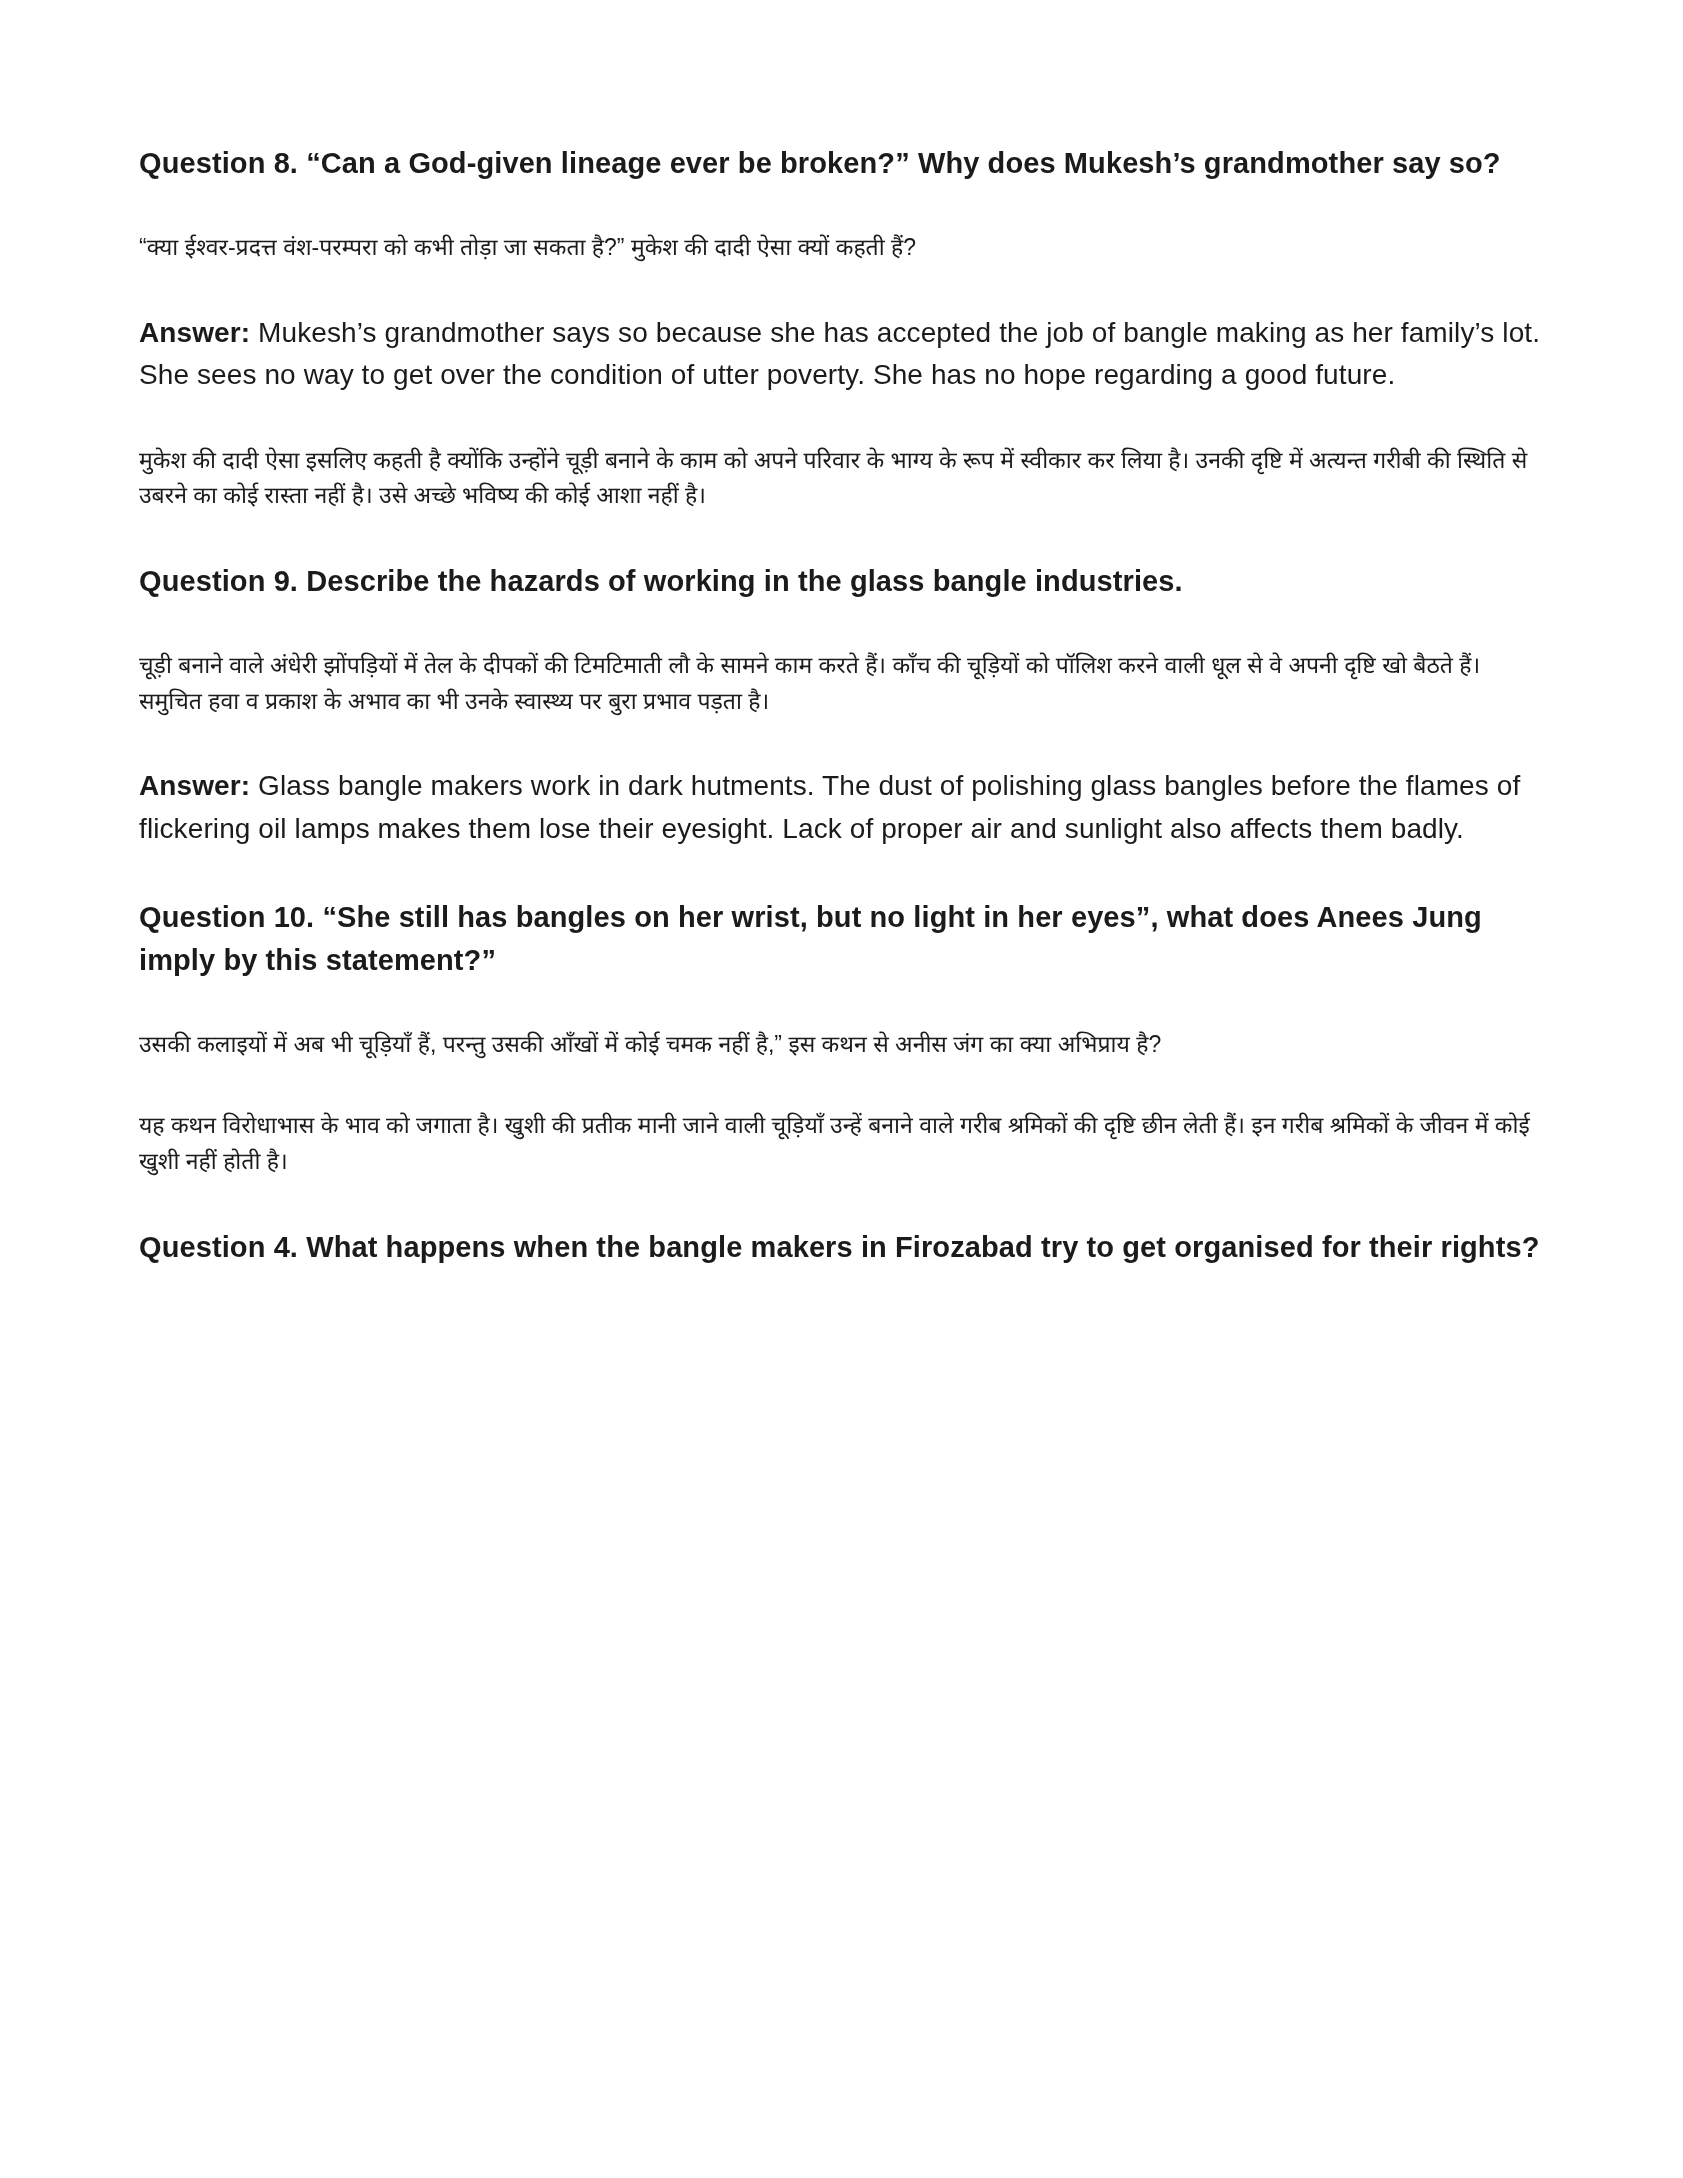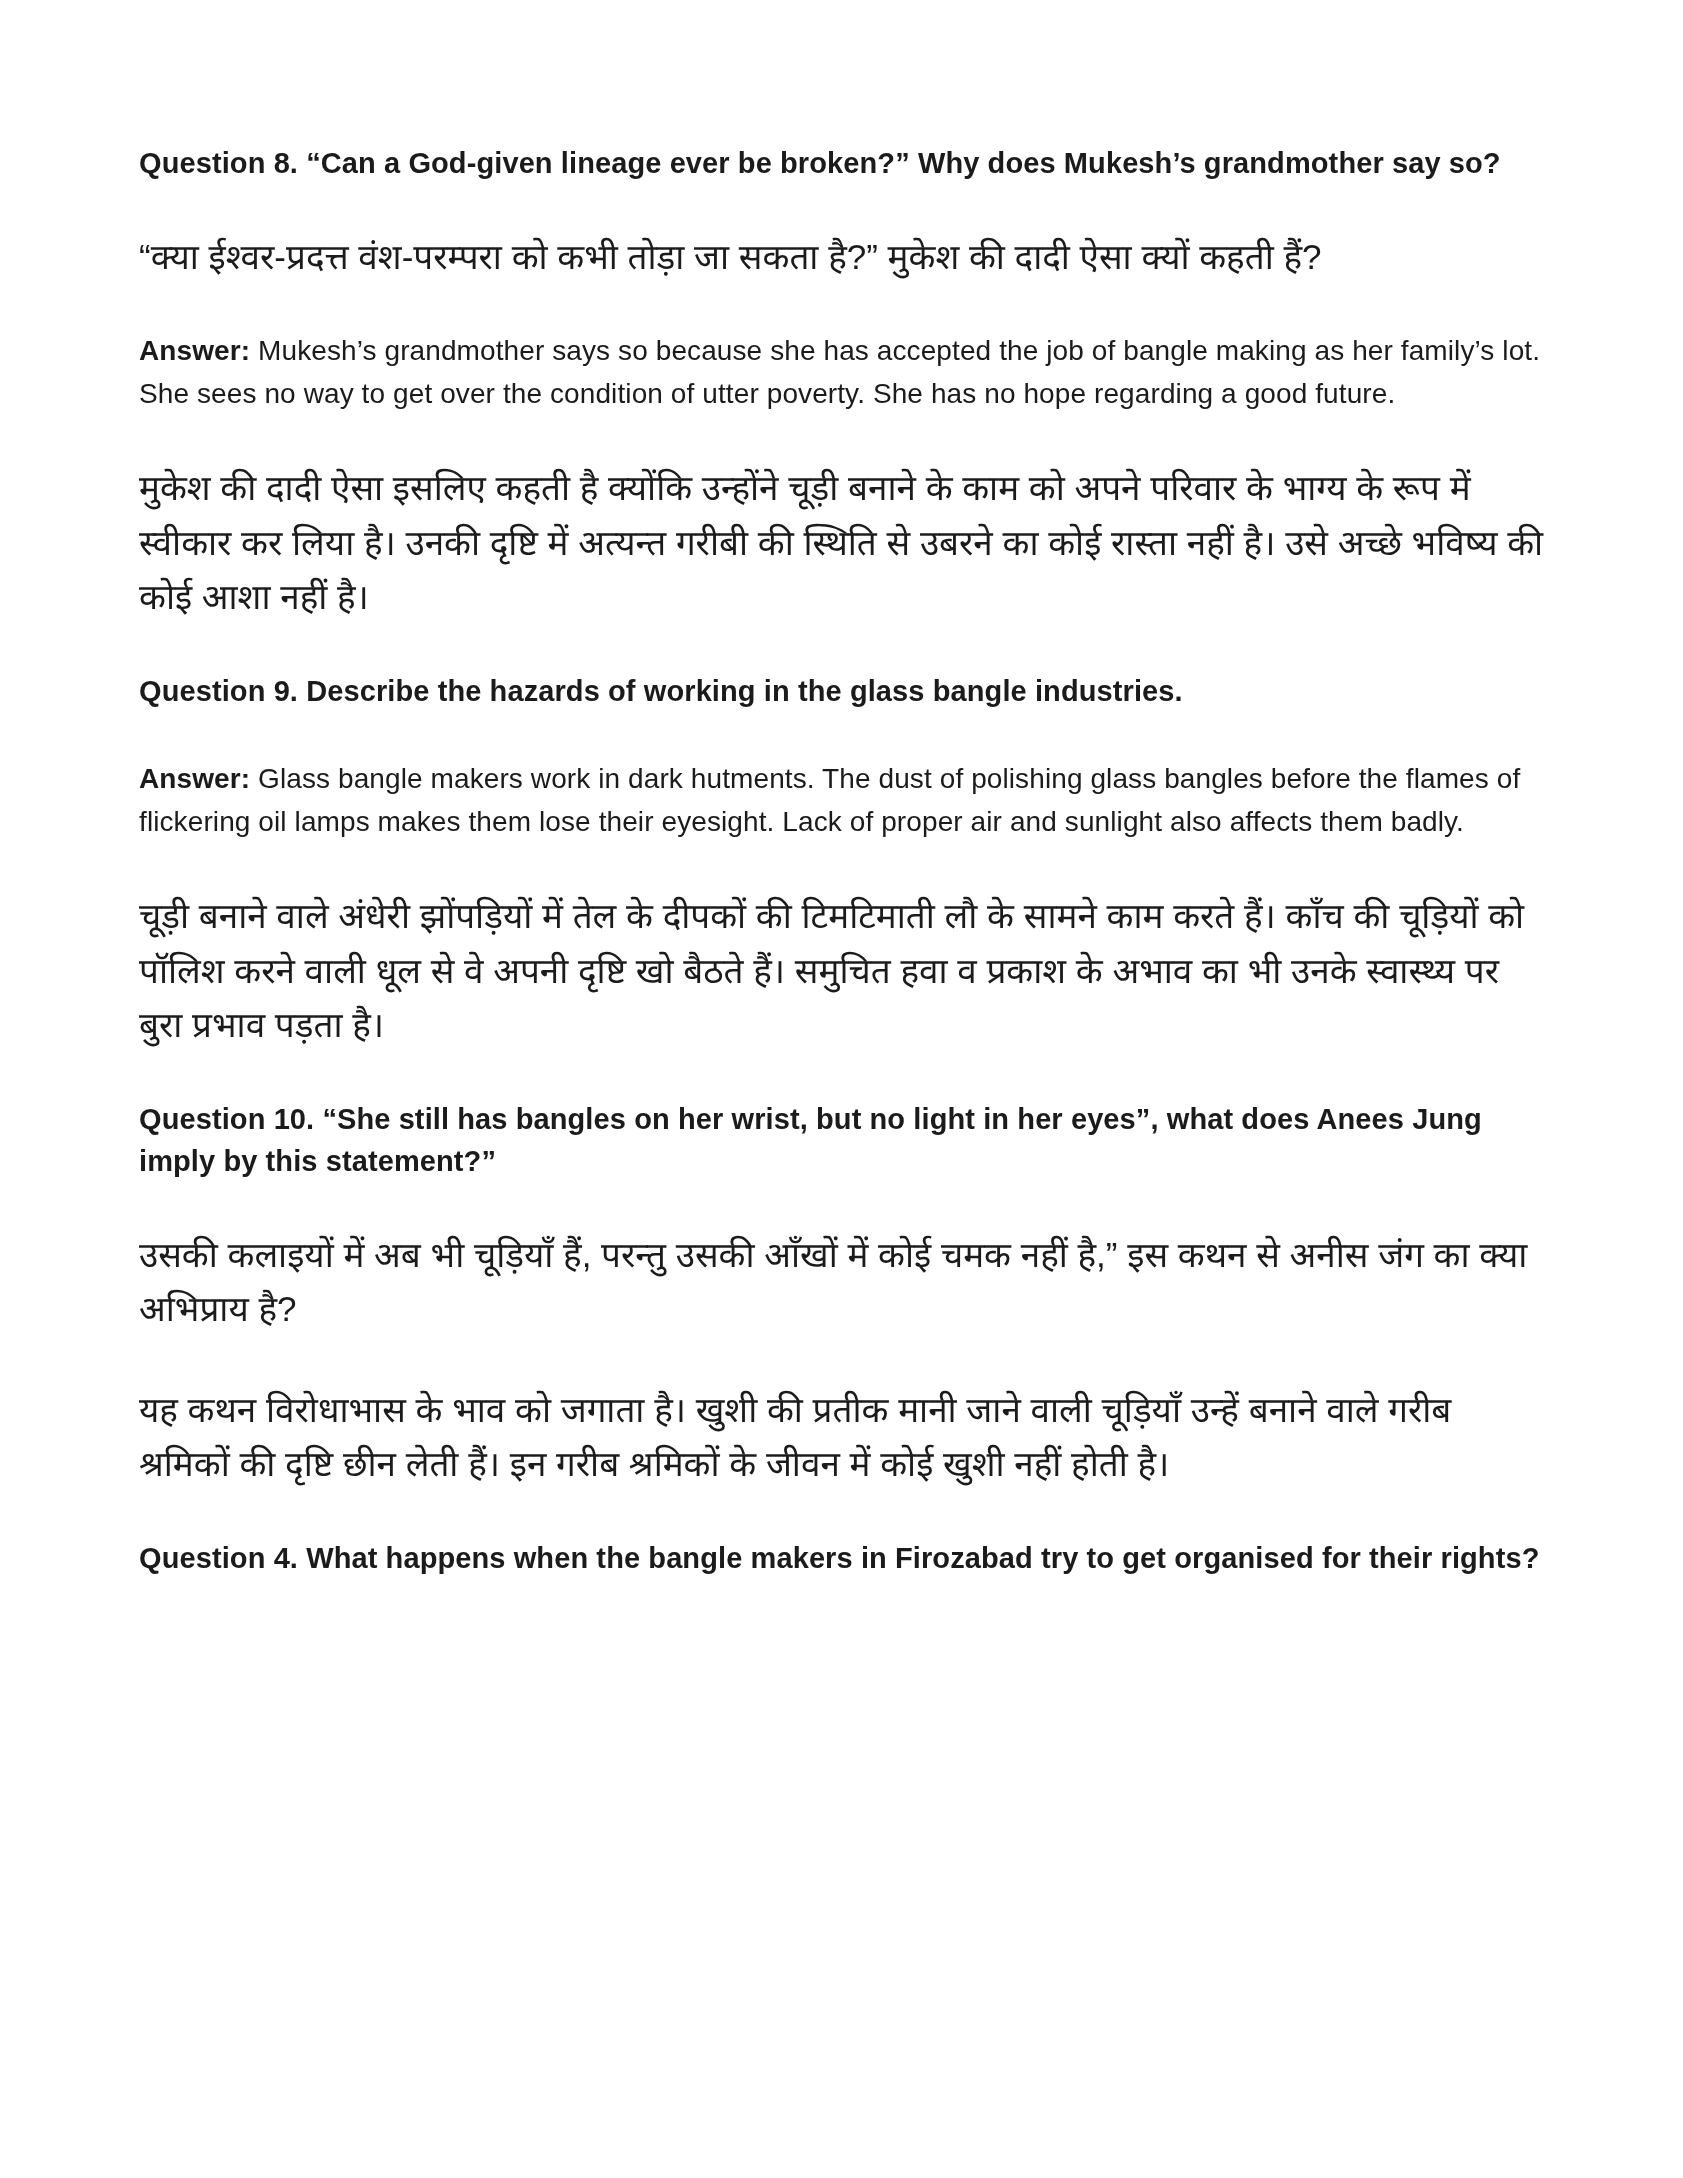--- a/index.html
+++ b/index.html
@@ -41,7 +41,7 @@
     text-align: right;
   }
   .hindi {
-    font-size: 35px;
+    font-size: 23px;
     line-height: 1.55;
   }
 </style>

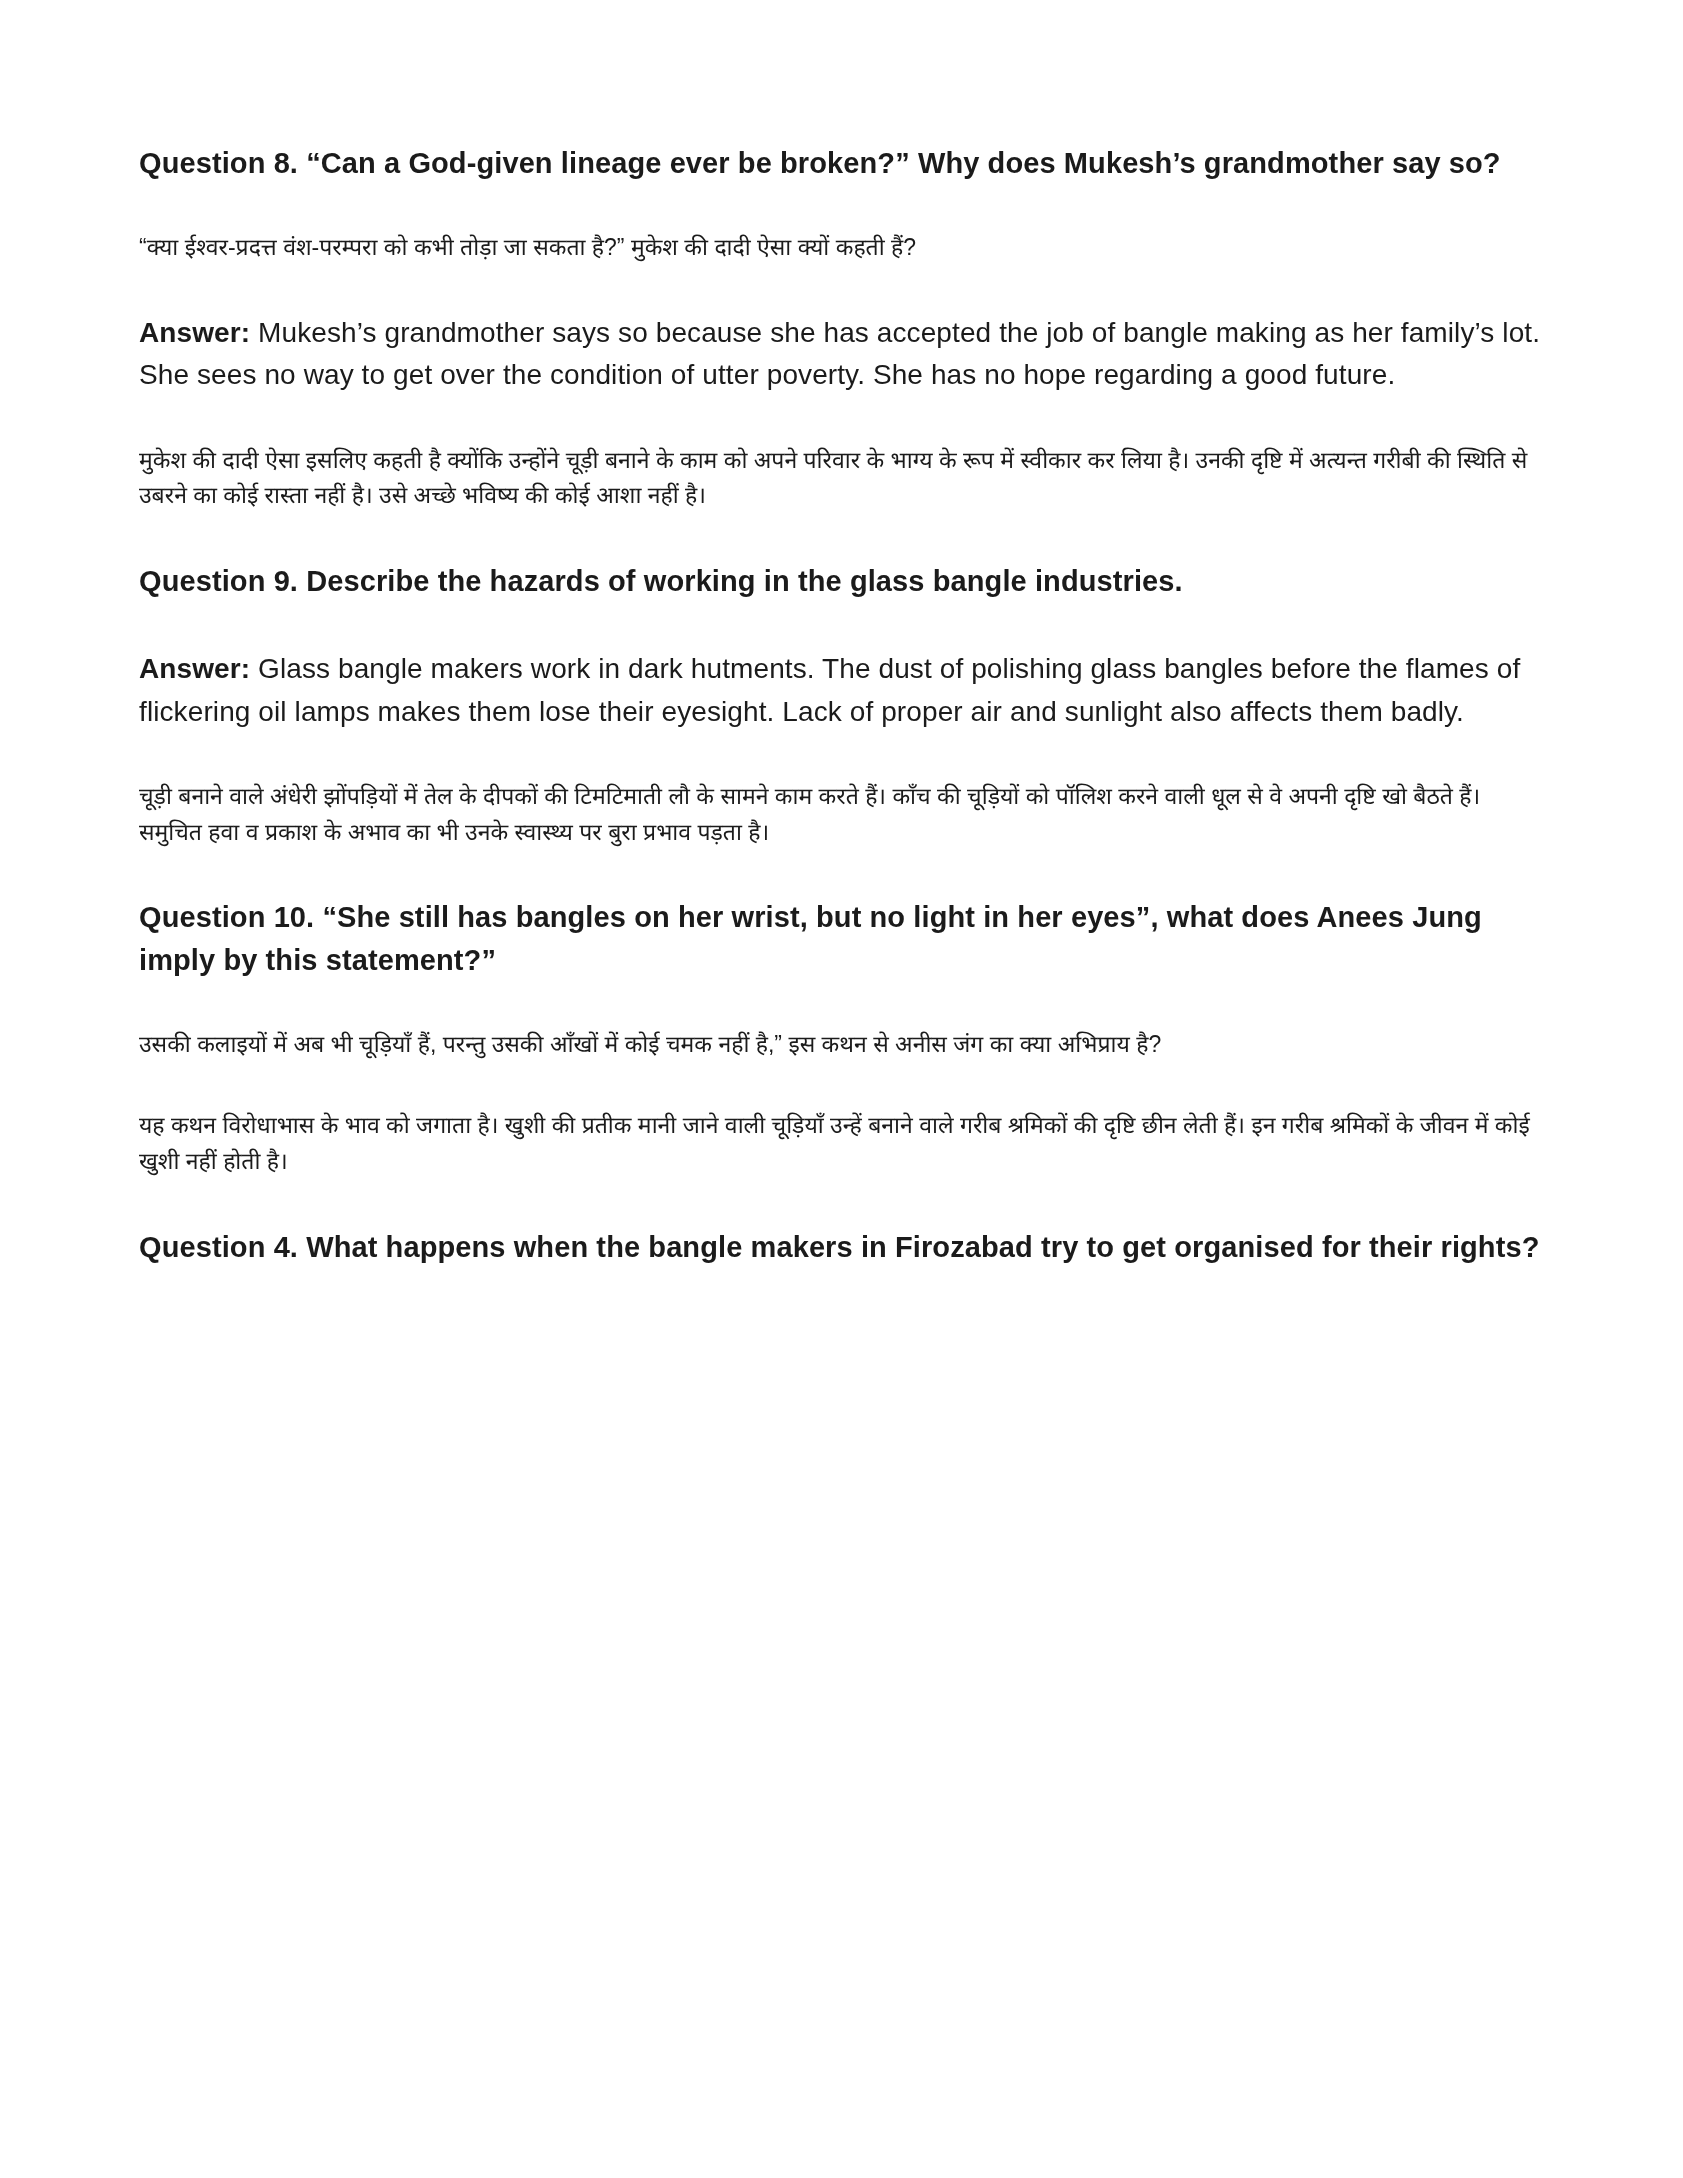--- a/index.html
+++ b/index.html
@@ -61,9 +61,9 @@
   <p class="block question">Question 9. Describe the hazards of working in the glass bangle industries.</p>
 
 
+  <p class="block hindi">चूड़ी बनाने वाले अंधेरी झोंपड़ियों में तेल के दीपकों की टिमटिमाती लौ के सामने काम करते हैं। काँच की चूड़ियों को पॉलिश करने वाली धूल से वे अपनी दृष्टि खो बैठते हैं। समुचित हवा व प्रकाश के अभाव का भी उनके स्वास्थ्य पर बुरा प्रभाव पड़ता है।</p>
+
   <p class="block en-body"><span class="answer-label">Answer:</span><span> Glass bangle makers work in dark hutments. The dust of polishing glass bangles before the flames of flickering oil lamps makes them lose their eyesight. Lack of proper air and sunlight also affects them badly.</span></p>
-
-  <p class="block hindi">चूड़ी बनाने वाले अंधेरी झोंपड़ियों में तेल के दीपकों की टिमटिमाती लौ के सामने काम करते हैं। काँच की चूड़ियों को पॉलिश करने वाली धूल से वे अपनी दृष्टि खो बैठते हैं। समुचित हवा व प्रकाश के अभाव का भी उनके स्वास्थ्य पर बुरा प्रभाव पड़ता है।</p>
 
   <p class="block question">Question 10. “She still has bangles on her wrist, but no light in her eyes”, what does Anees Jung imply by this statement?”</p>
 

